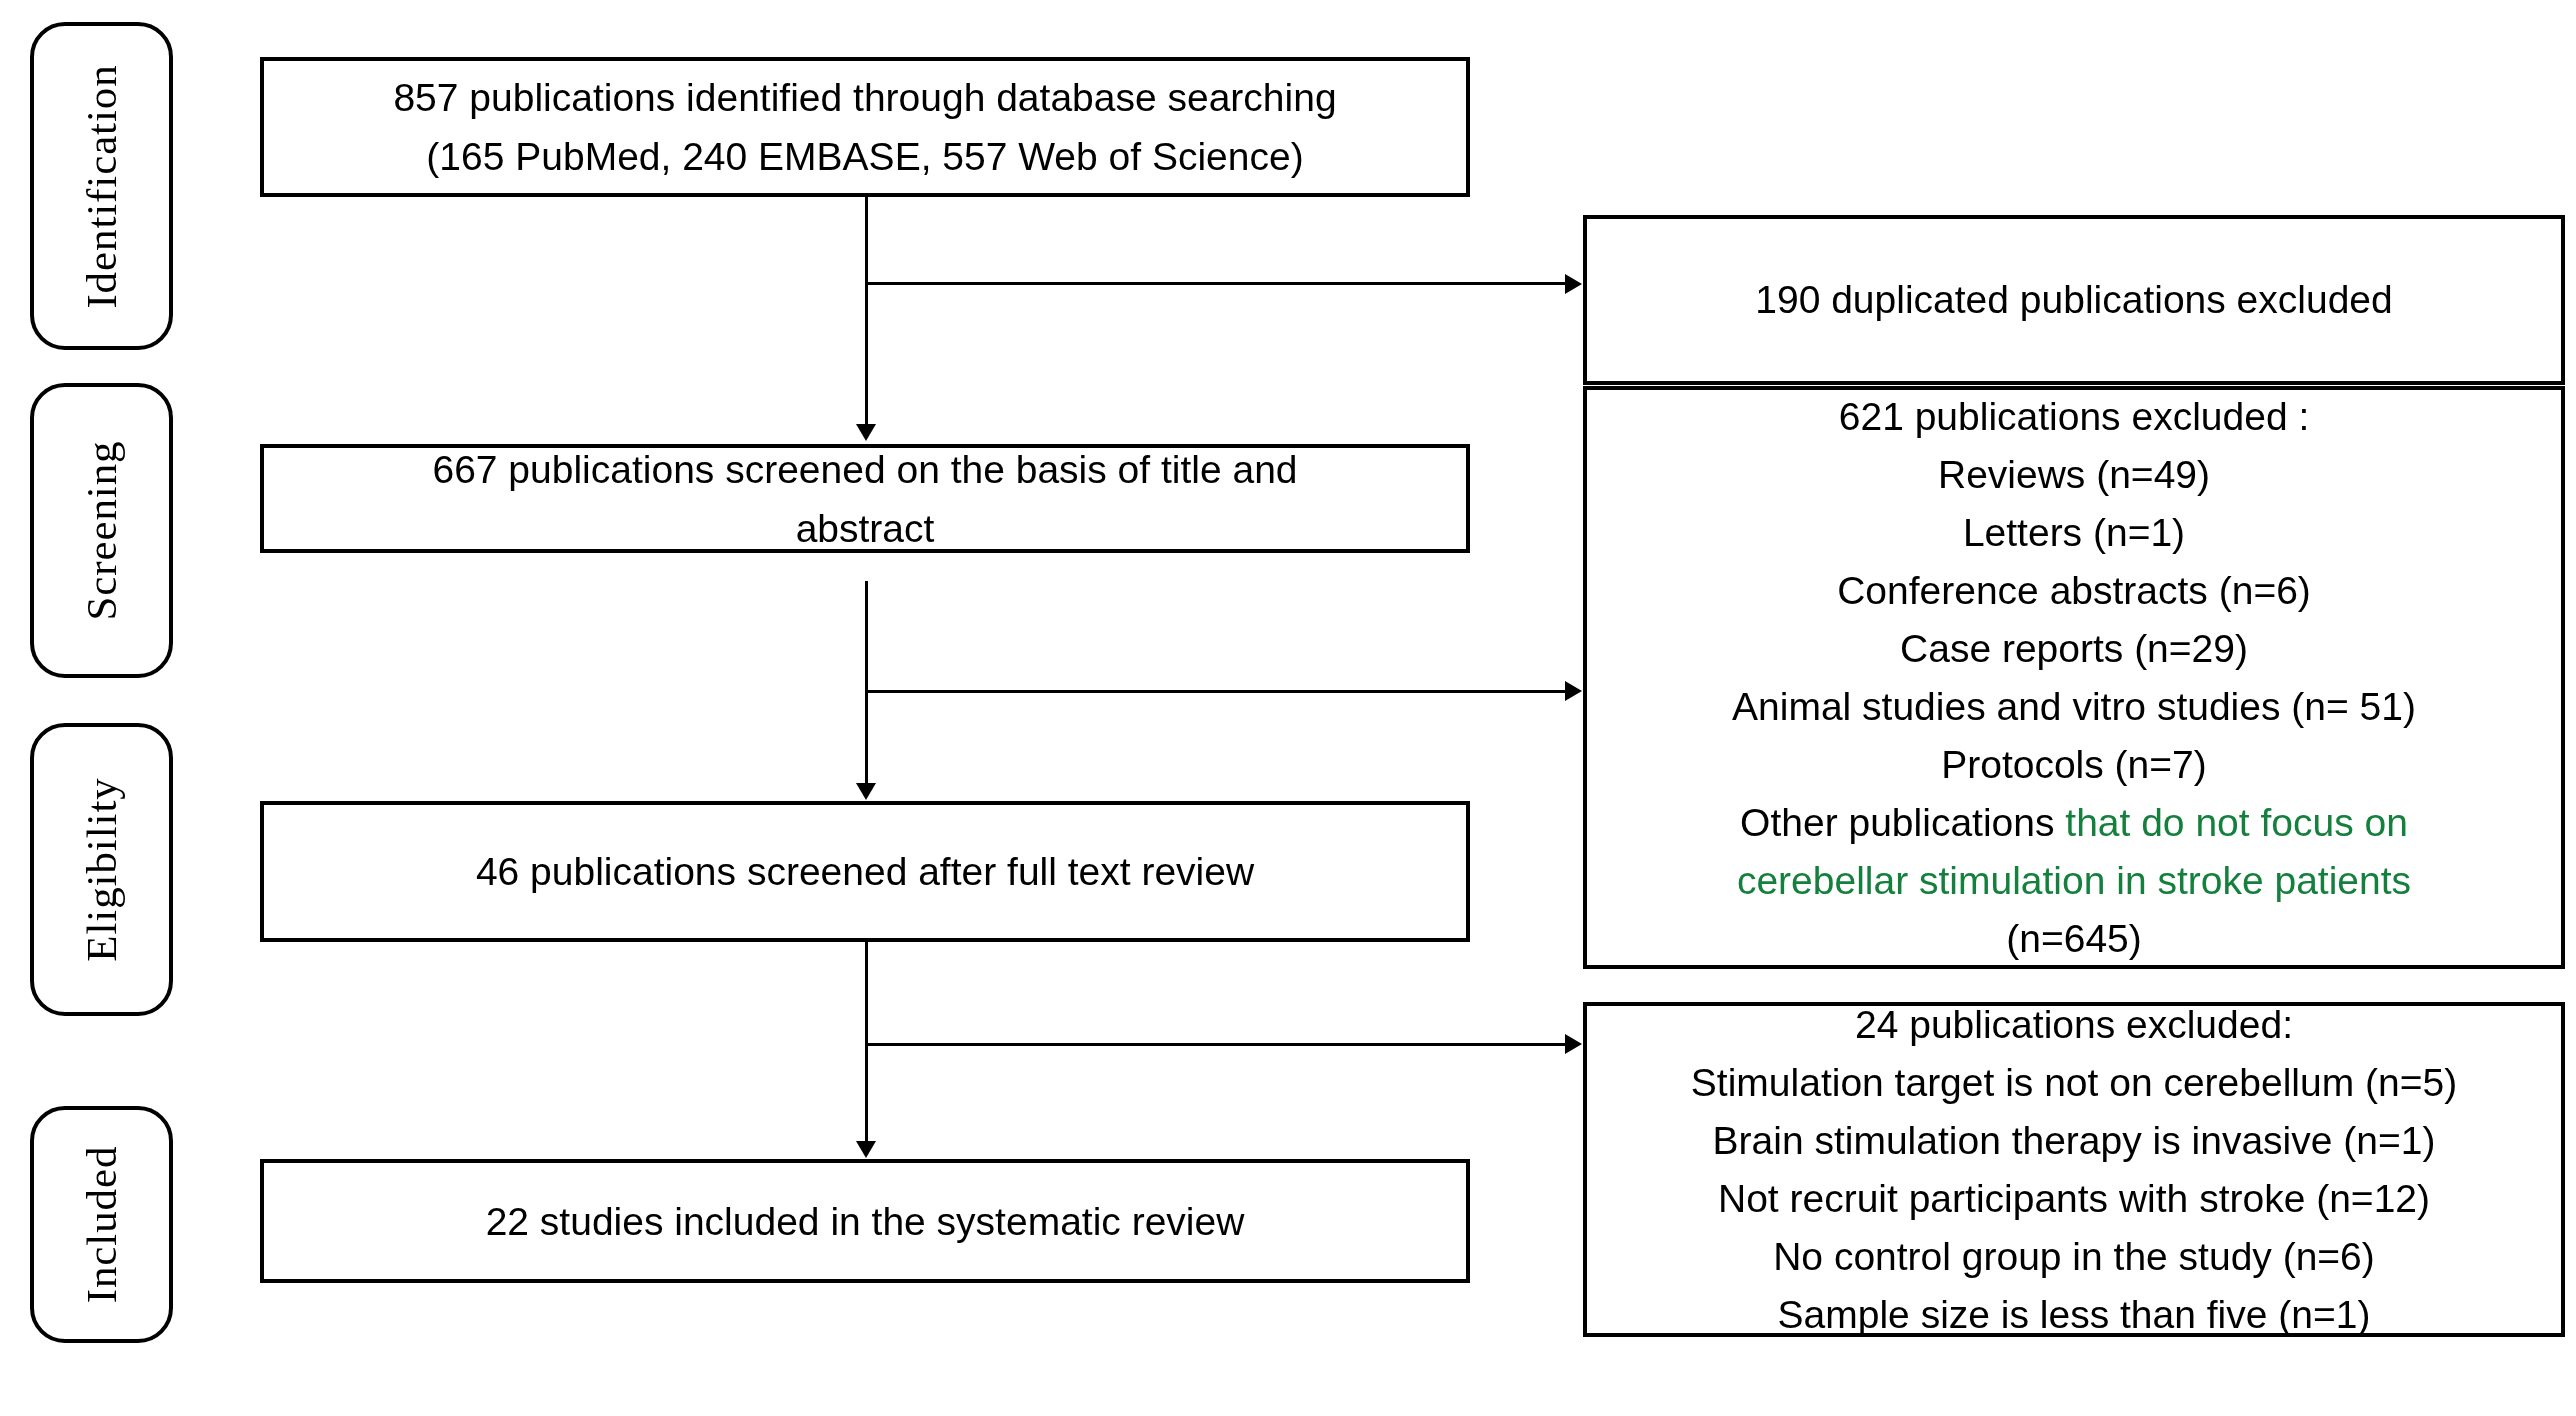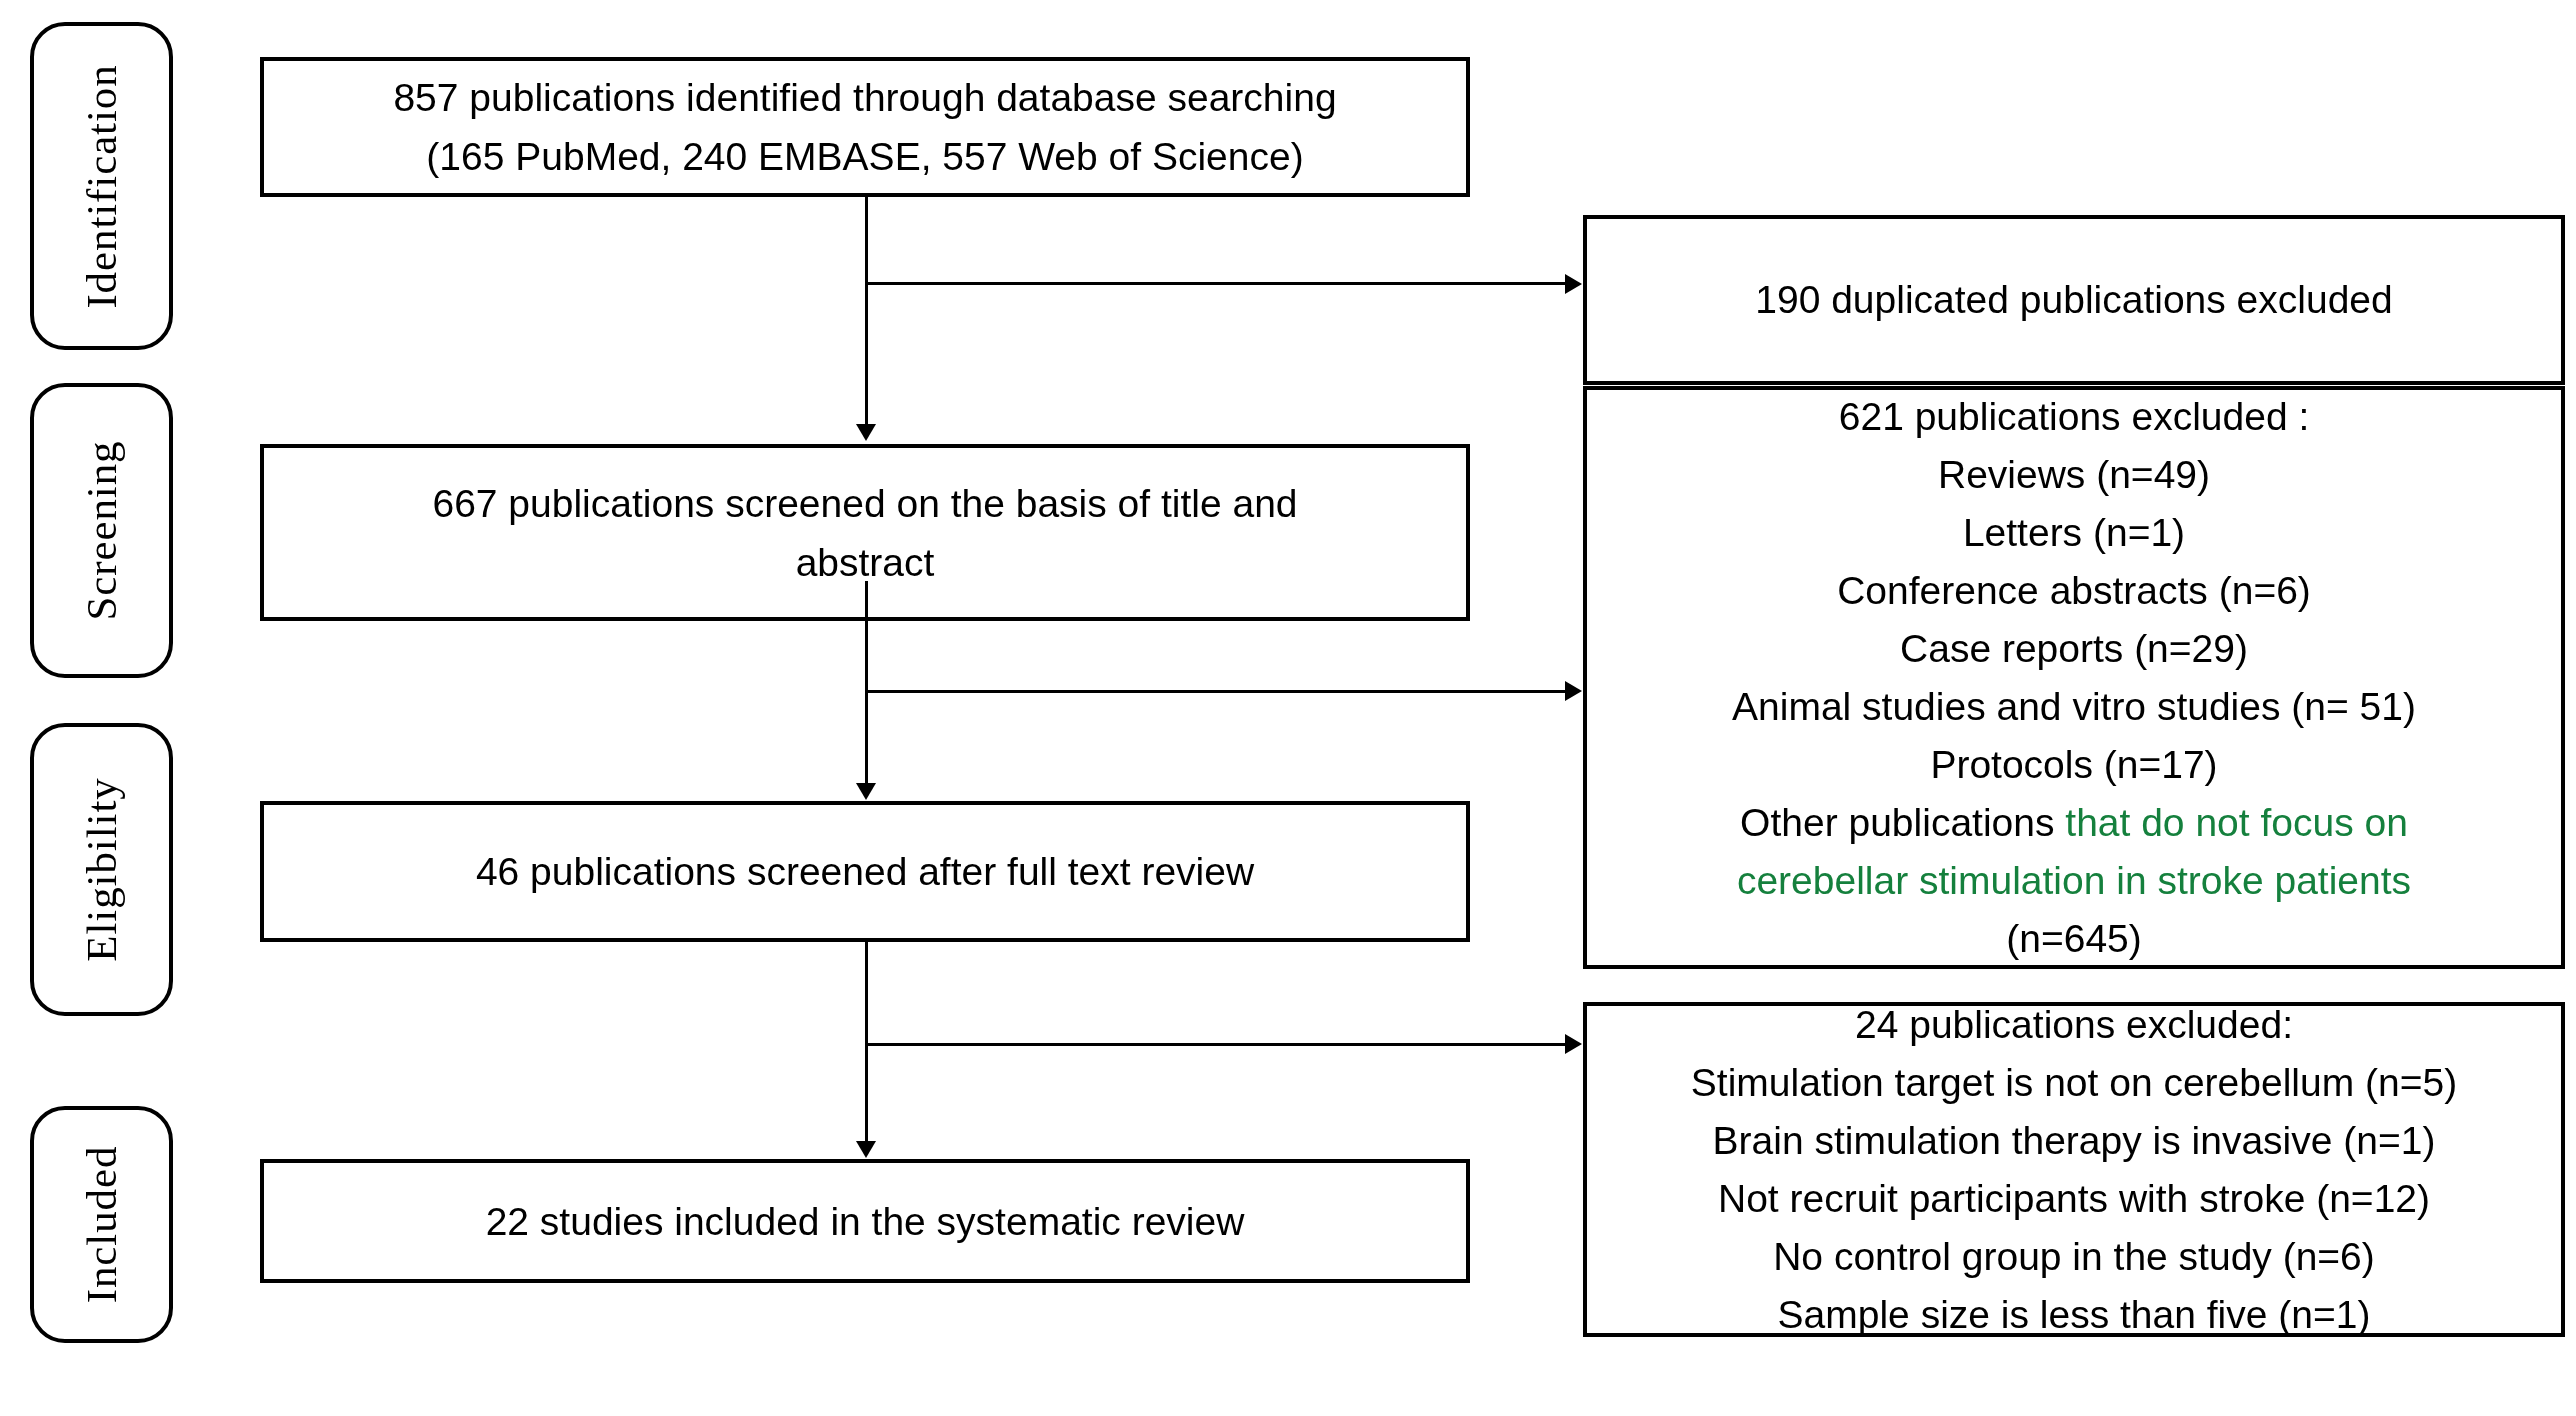--- a/index.html
+++ b/index.html
@@ -97,7 +97,7 @@
     <div>(165 PubMed, 240 EMBASE, 557 Web of Science)</div>
   </div>
 
-  <div class="flowbox" style="top:444px; height:177px;">
+  <div class="flowbox" style="top:444px; height:109px;">
     <div>667 publications screened on the basis of title and</div>
     <div>abstract</div>
   </div>

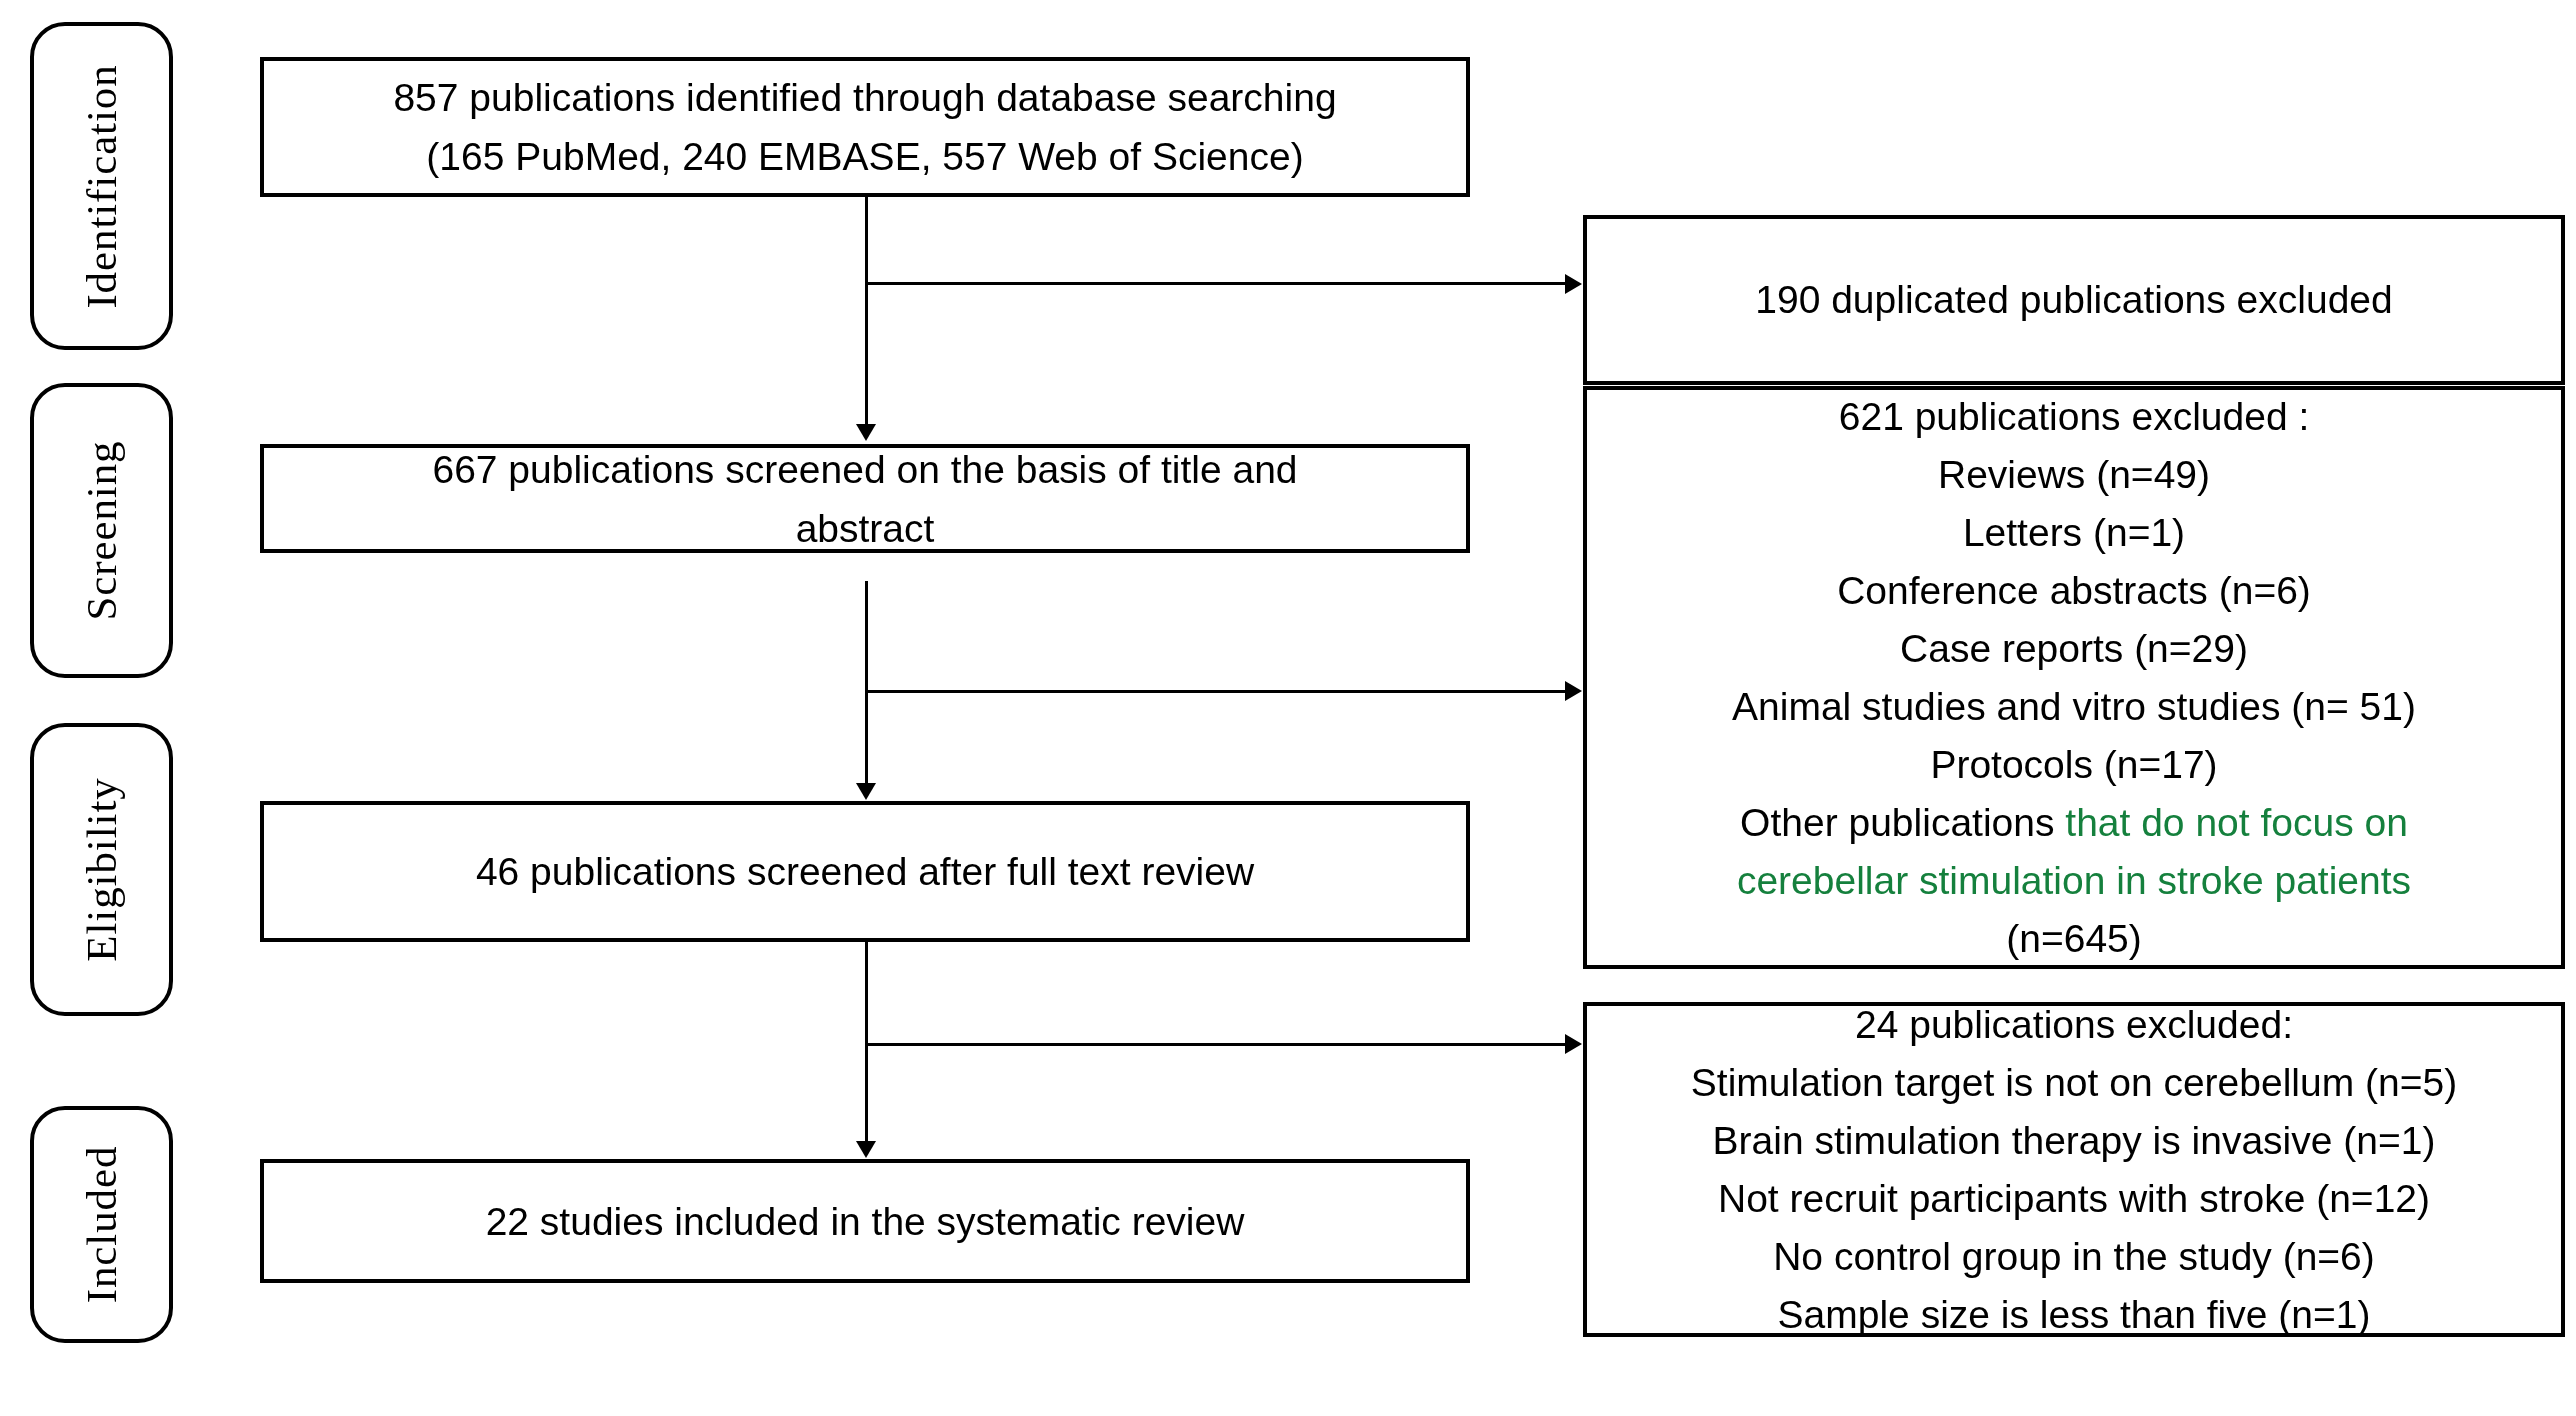--- a/index.html
+++ b/index.html
@@ -121,7 +121,7 @@
     <div>Conference abstracts (n=6)</div>
     <div>Case reports (n=29)</div>
     <div>Animal studies and vitro studies (n= 51)</div>
-    <div>Protocols (n=17)</div>
+    <div>Protocols (n=7)</div>
     <div><span>Other publications </span><span class="muted">that do not focus on</span></div>
     <div class="muted">cerebellar stimulation in stroke patients</div>
     <div>(n=645)</div>

